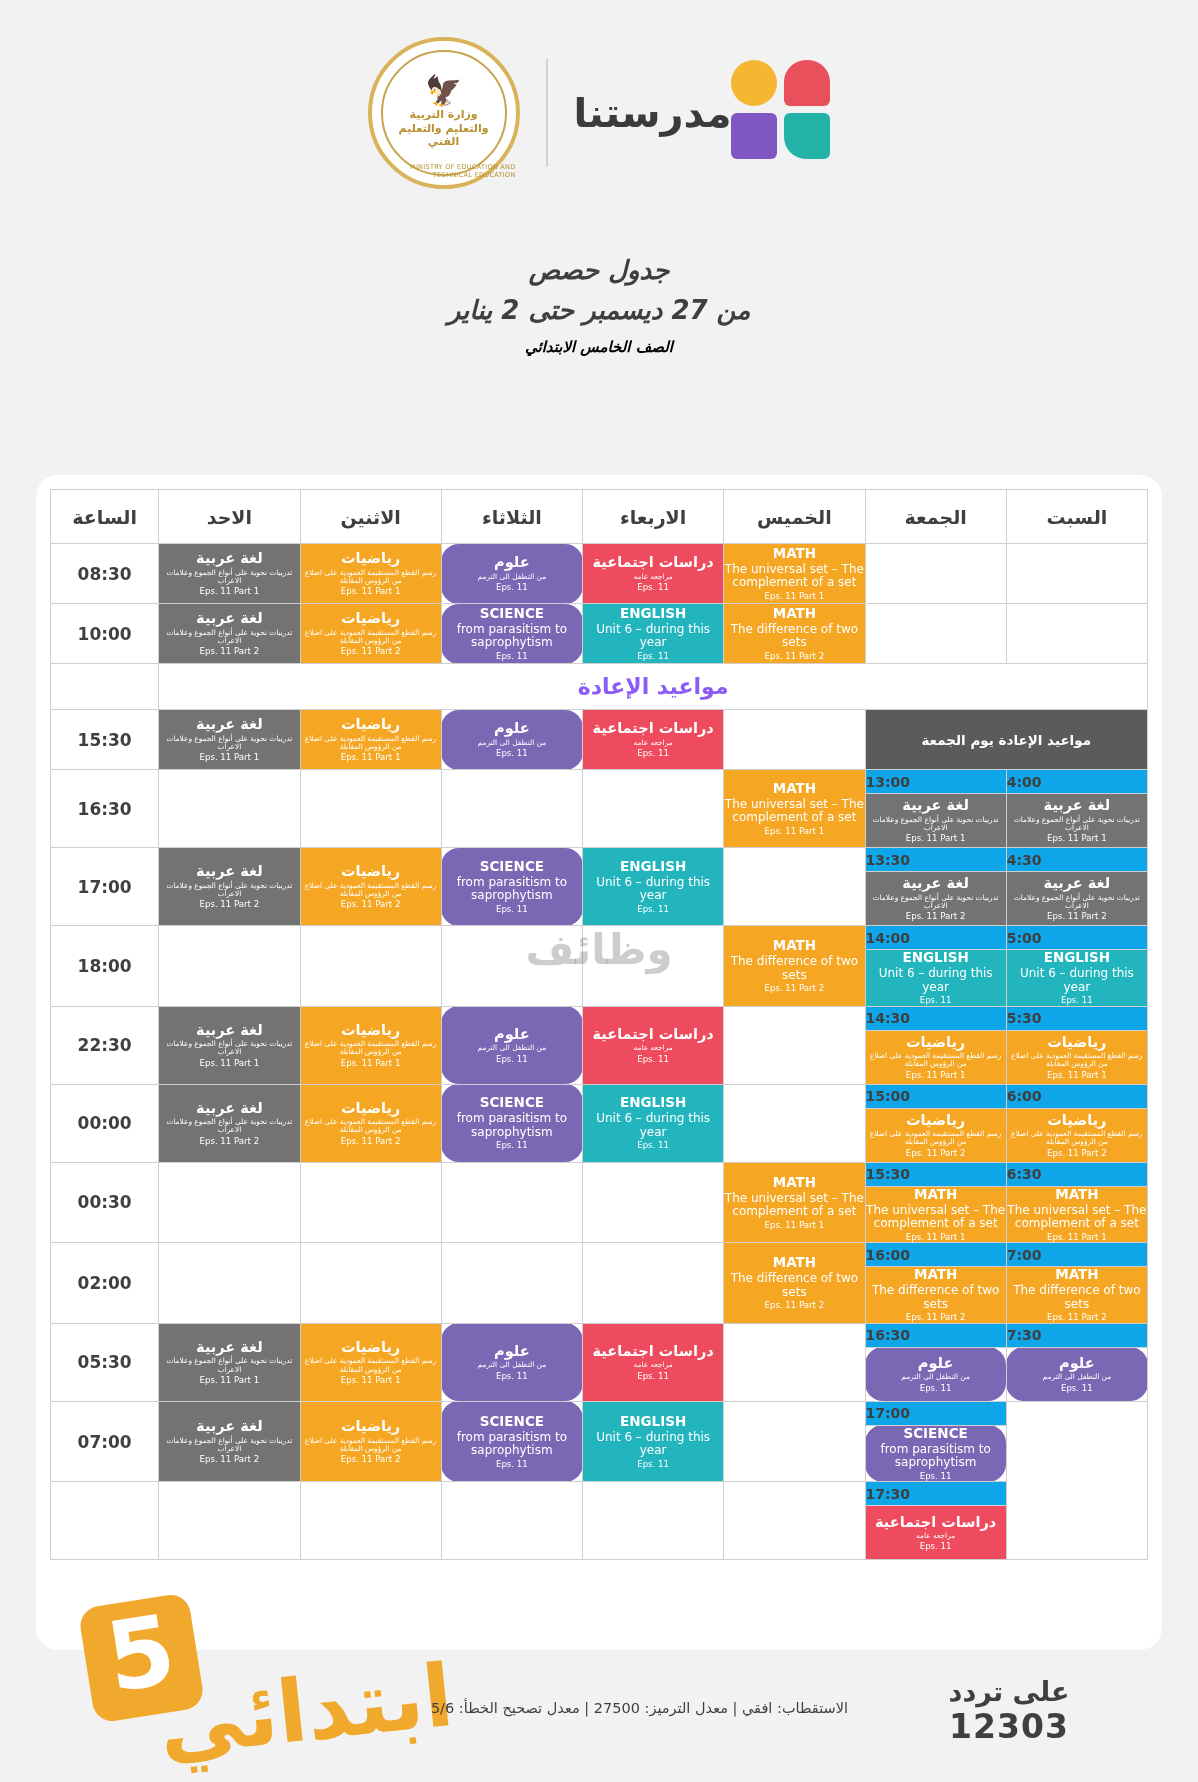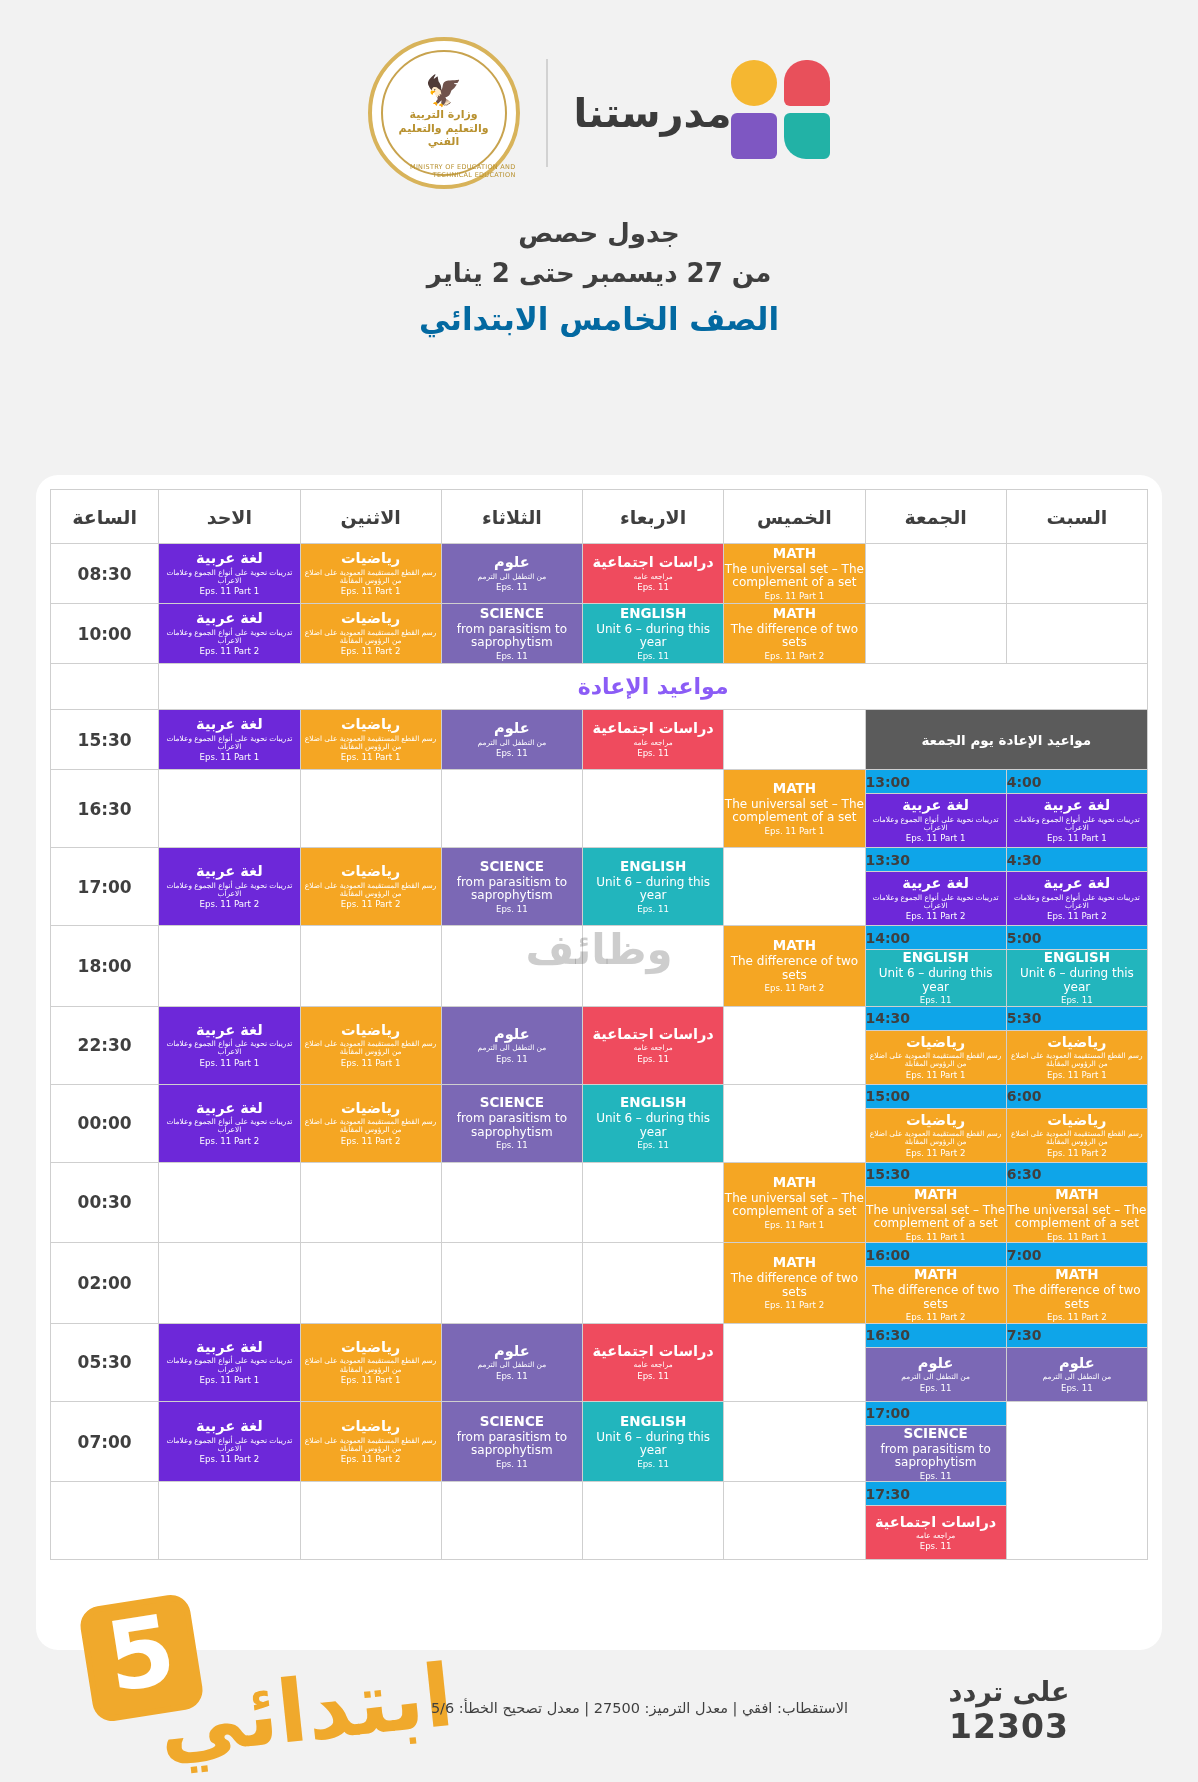--- a/index.html
+++ b/index.html
@@ -90,7 +90,8 @@
   
   .titles {
     text-align: center;
-    margin-top: 19px;
+    margin-top: 56px;
+    font-style: italic;
   }
   .t1 { font-size: 26px; font-weight: bold; color: #3f3f3f; line-height: 1.5; }
   .t2 { font-size: 26px; font-weight: bold; color: #3f3f3f; line-height: 1.6; }

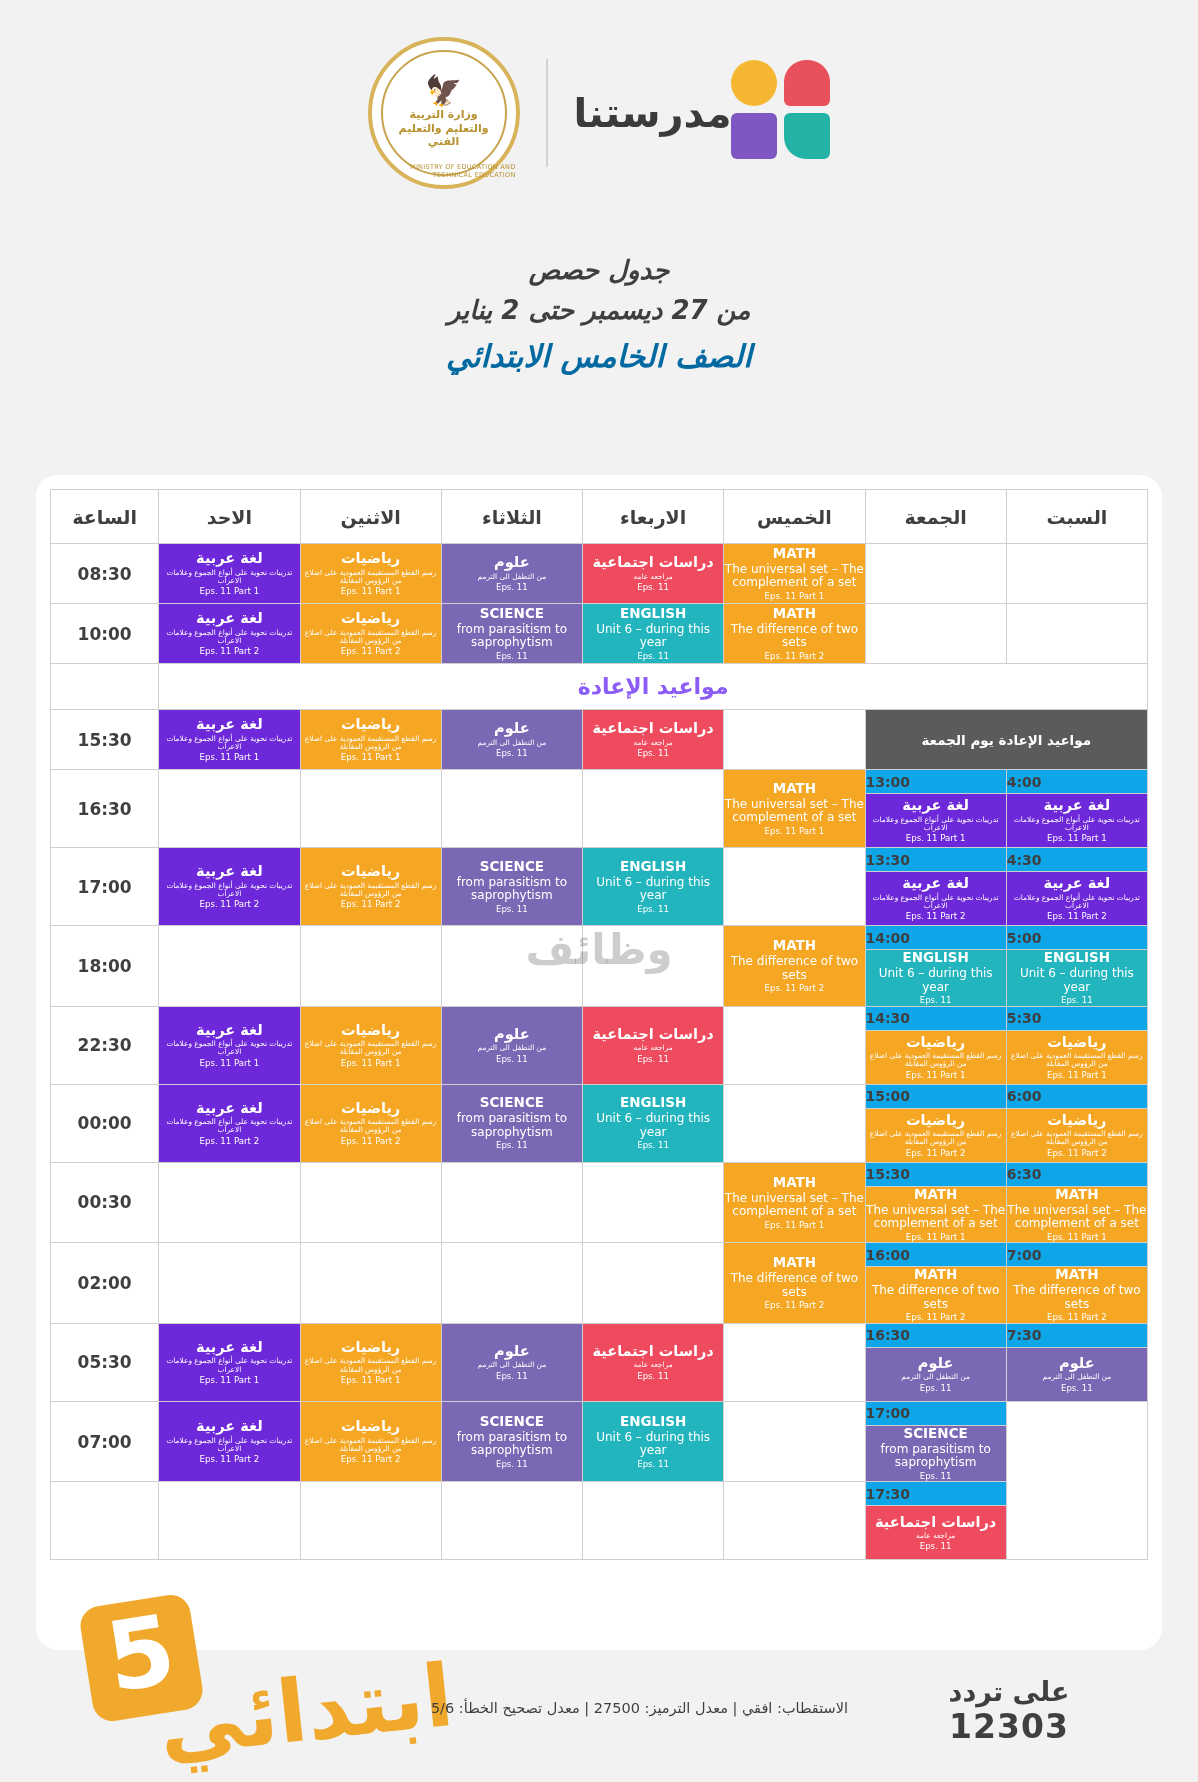--- a/index.html
+++ b/index.html
@@ -95,7 +95,7 @@
   }
   .t1 { font-size: 26px; font-weight: bold; color: #3f3f3f; line-height: 1.5; }
   .t2 { font-size: 26px; font-weight: bold; color: #3f3f3f; line-height: 1.6; }
-  .t3 { font-size: 31px; font-weight: bold; color: #0369a1; margin-top: 6px; }
+  .t3 { font-size: 15px; font-weight: bold; color: #000000; margin-top: 6px; }
 
   
   .card {

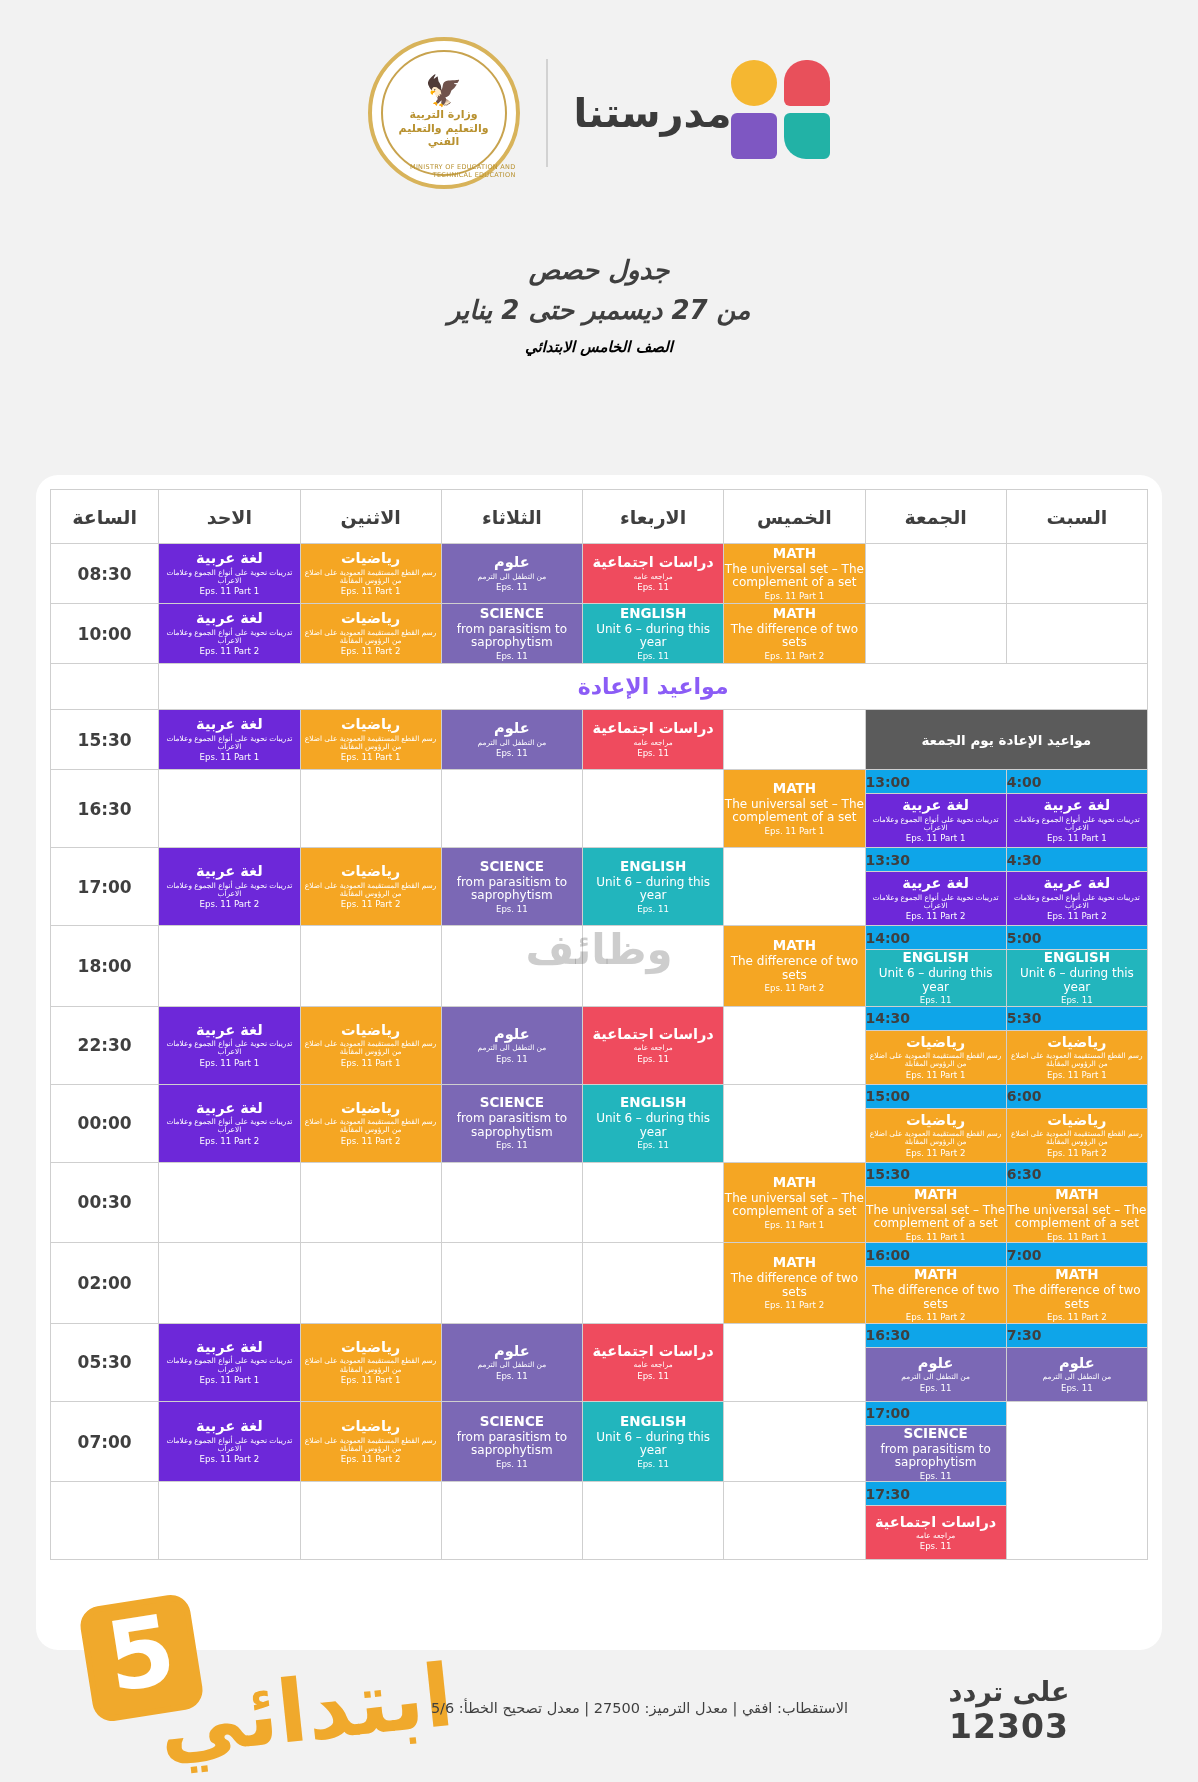--- a/index.html
+++ b/index.html
@@ -148,7 +148,7 @@
   .cell.en .s-title { font-size: 13.5px; }
   .cell.en .s-desc { font-size: 12px; }
 
-  .c-arabic  { background: #6d28d9; }
+  .c-arabic  { background: #737373; }
   .c-math    { background: #f5a623; }
   .c-science { background: #7b68b5; }
   .c-social  { background: #ef4b5e; }

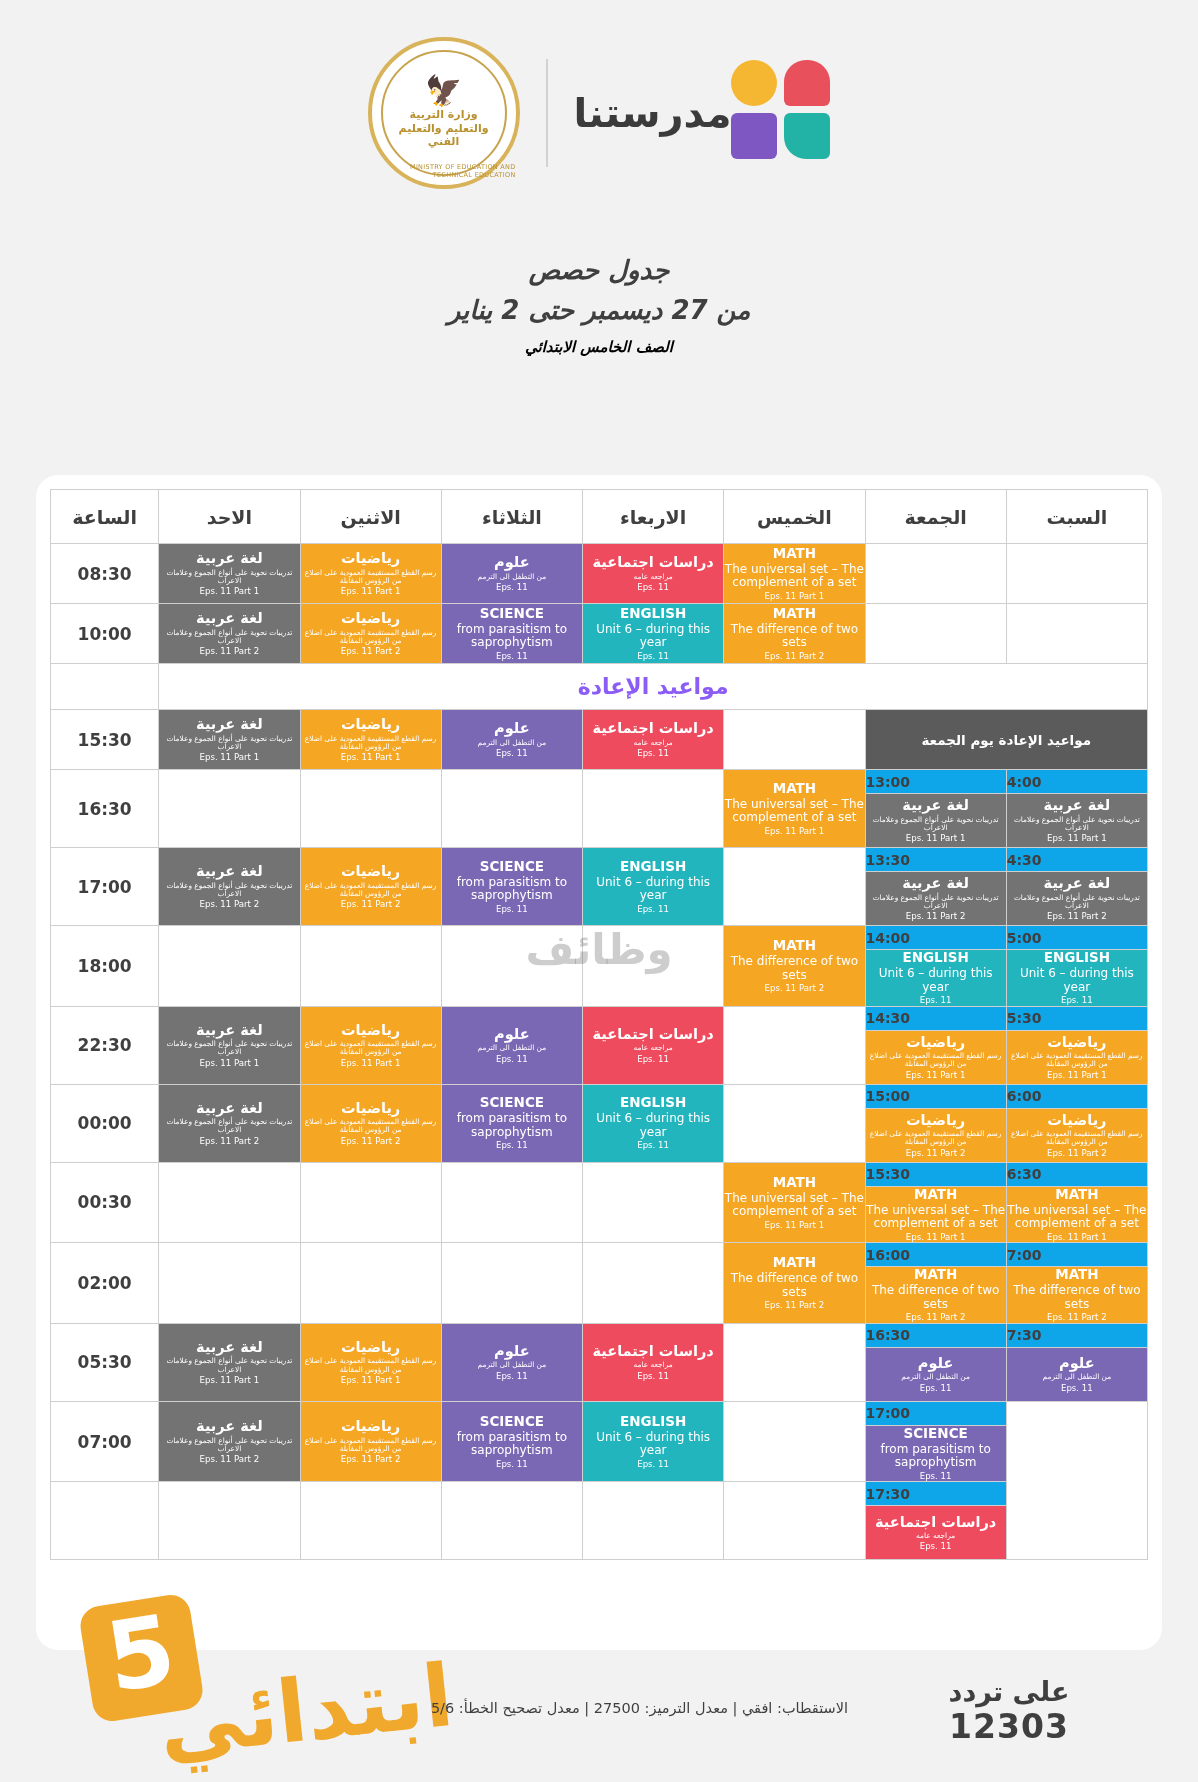--- a/index.html
+++ b/index.html
@@ -150,7 +150,7 @@
 
   .c-arabic  { background: #737373; }
   .c-math    { background: #f5a623; }
-  .c-science { background: #7b68b5; }
+  .c-science { background: #7b68b5; border-radius: 18px; }
   .c-social  { background: #ef4b5e; }
   .c-english { background: #22b5bd; }
   .c-mathb   { background: #f5a623; }

